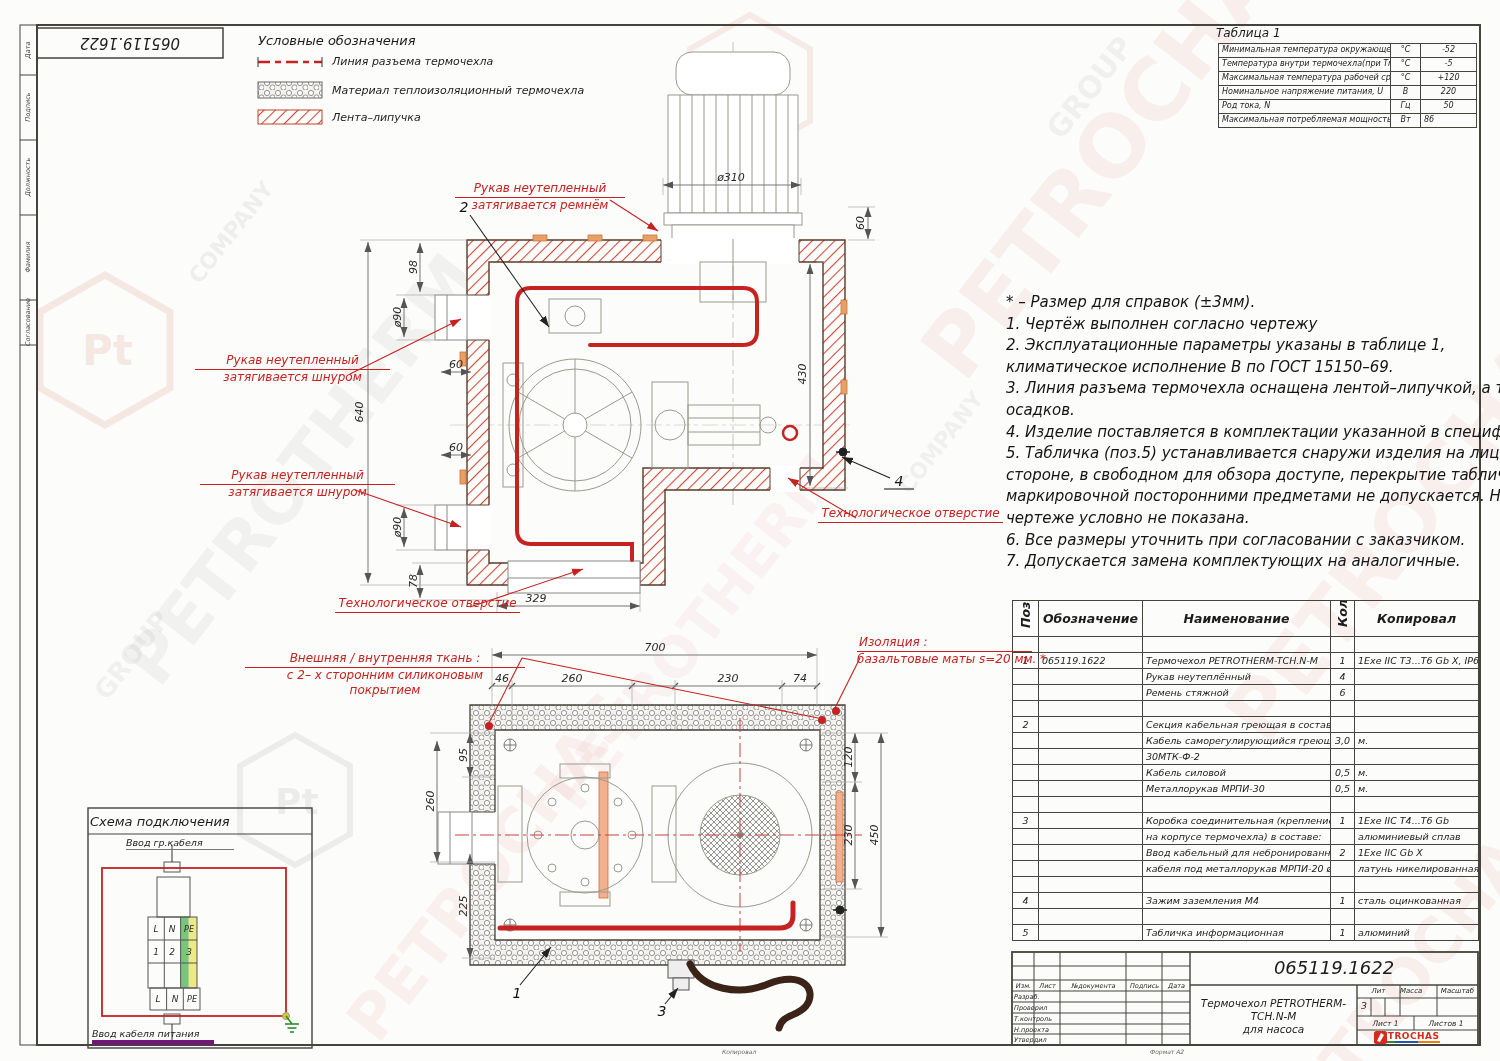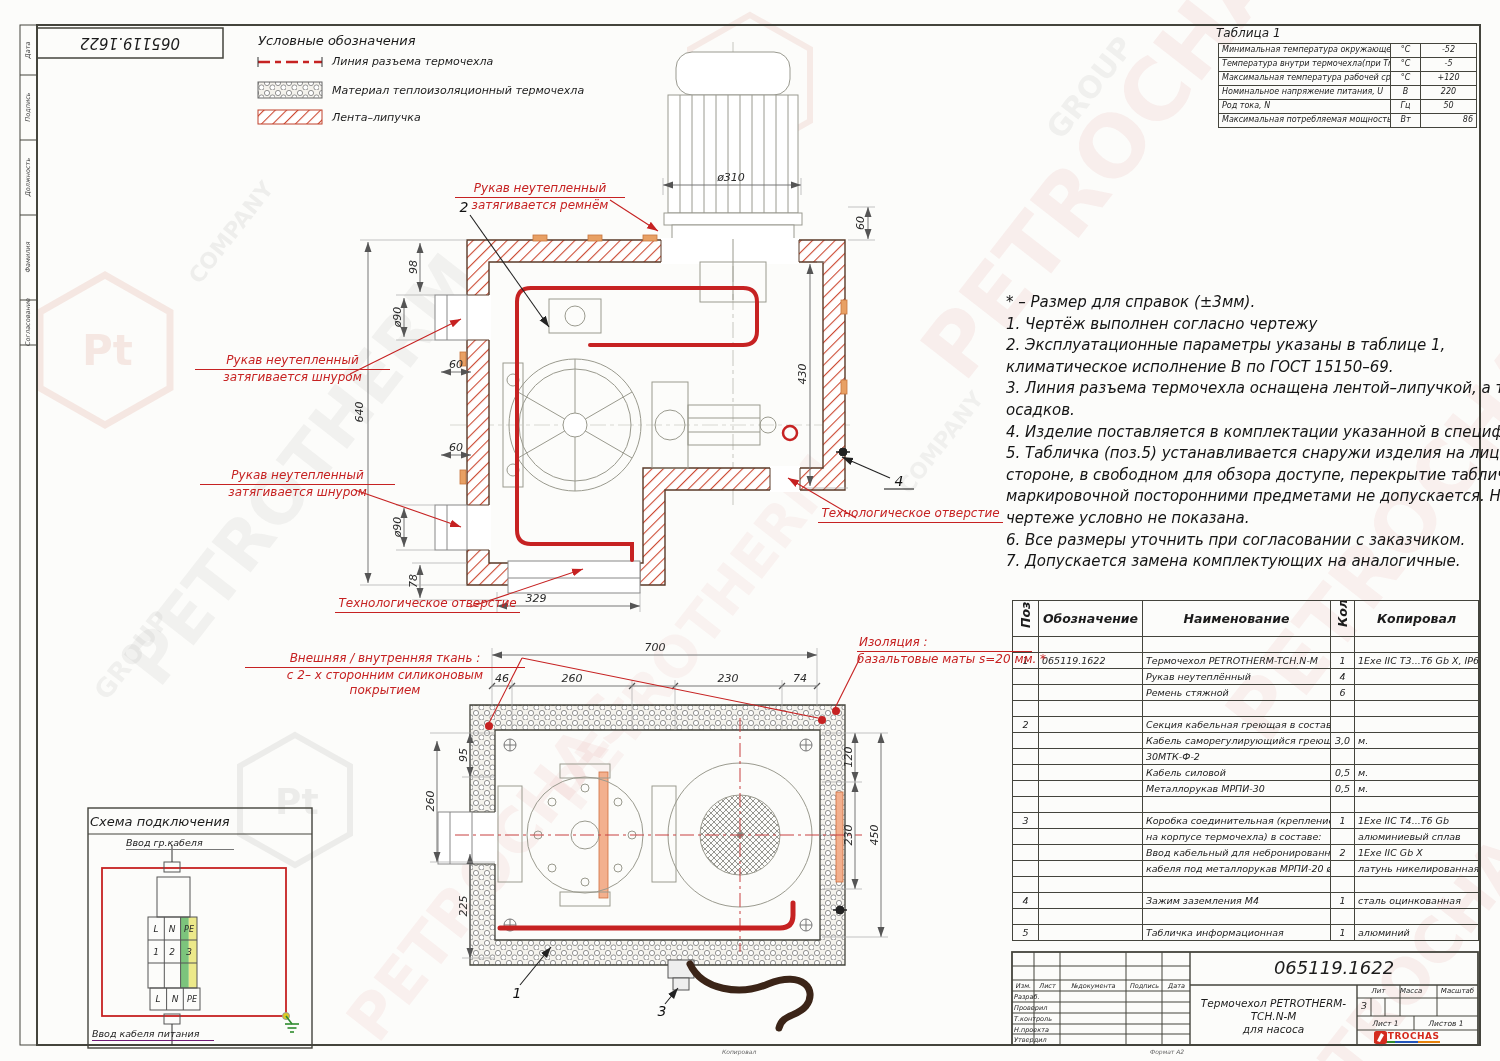--- a/index.html
+++ b/index.html
@@ -471,7 +471,7 @@
         <tr>
           <td>Максимальная потребляемая мощность, P</td>
           <td style="text-align: center;">Вт</td>
-          <td style="text-align: right;">86</td>
+          <td style="text-align: left;">86</td>
         </tr>
       </tbody>
   </table>

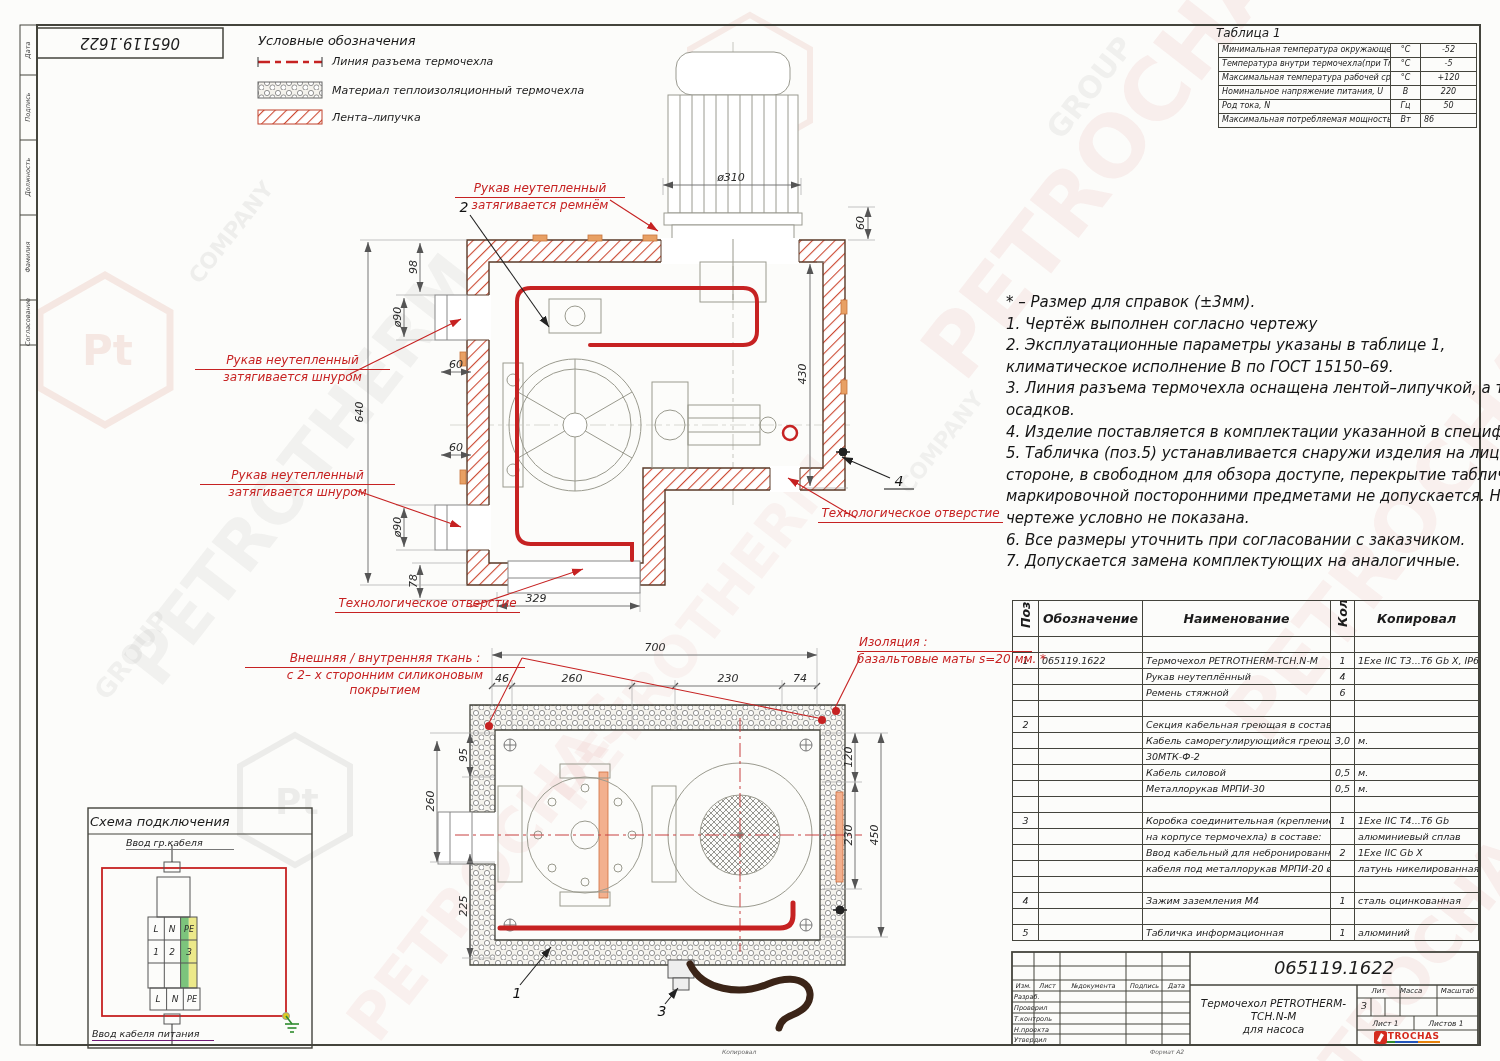--- a/index.html
+++ b/index.html
@@ -741,7 +741,7 @@
 
   <div class="lbl g" style="left:90px;top:814px;width:220px;text-align:left;font-size:13px">Схема подключения</div>
   <div class="lbl g" style="left:126px;top:837px;width:108px;font-size:9.5px;border-bottom:1px solid #777;padding-bottom:1px">Ввод гр.кабеля</div>
-  <div class="lbl g" style="left:92px;top:1028px;width:122px;font-size:9.5px;border-bottom:1px solid #701a75;padding-bottom:1px">Ввод кабеля питания</div>
+  <div class="lbl g" style="left:92px;top:1028px;width:122px;font-size:9.5px;border-bottom:5px solid #701a75;padding-bottom:1px">Ввод кабеля питания</div>
   <div class="dim" style="left:156px;top:929px;font-size:9px">L</div>
   <div class="dim" style="left:172px;top:929px;font-size:9px">N</div>
   <div class="dim" style="left:189px;top:929px;font-size:8px">PE</div>

